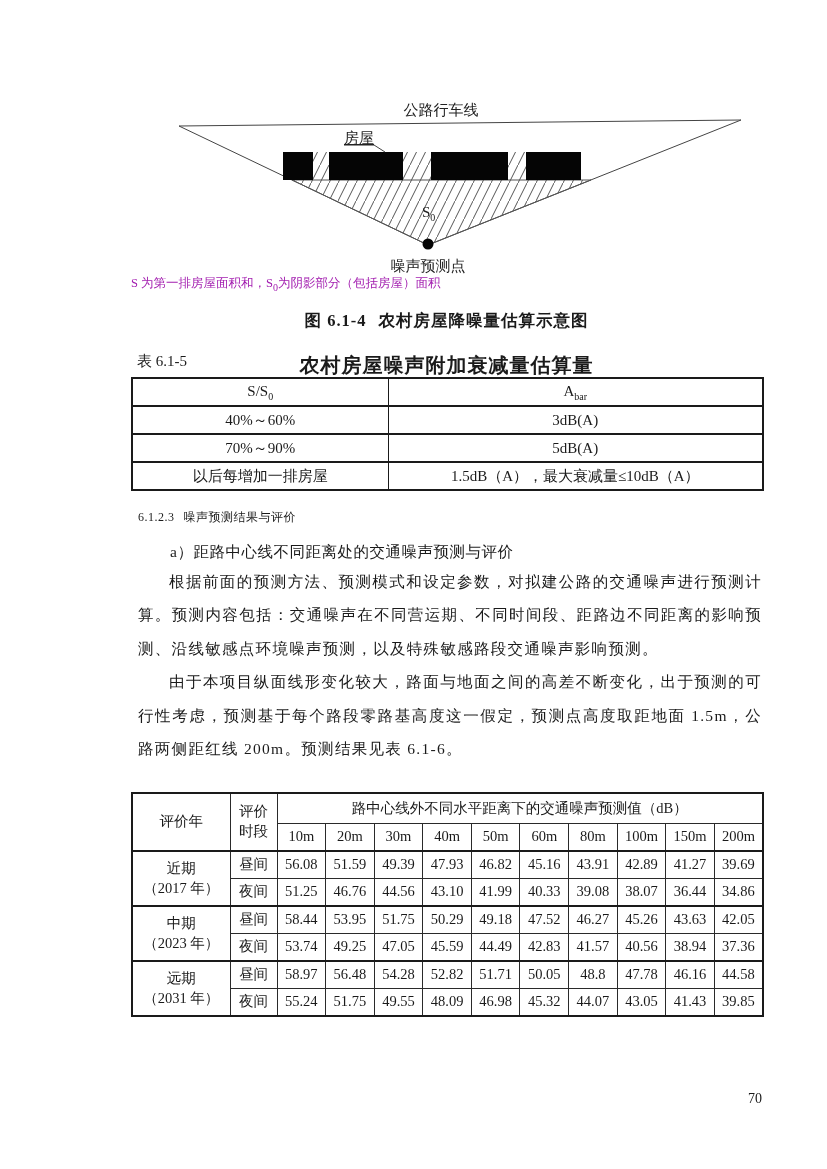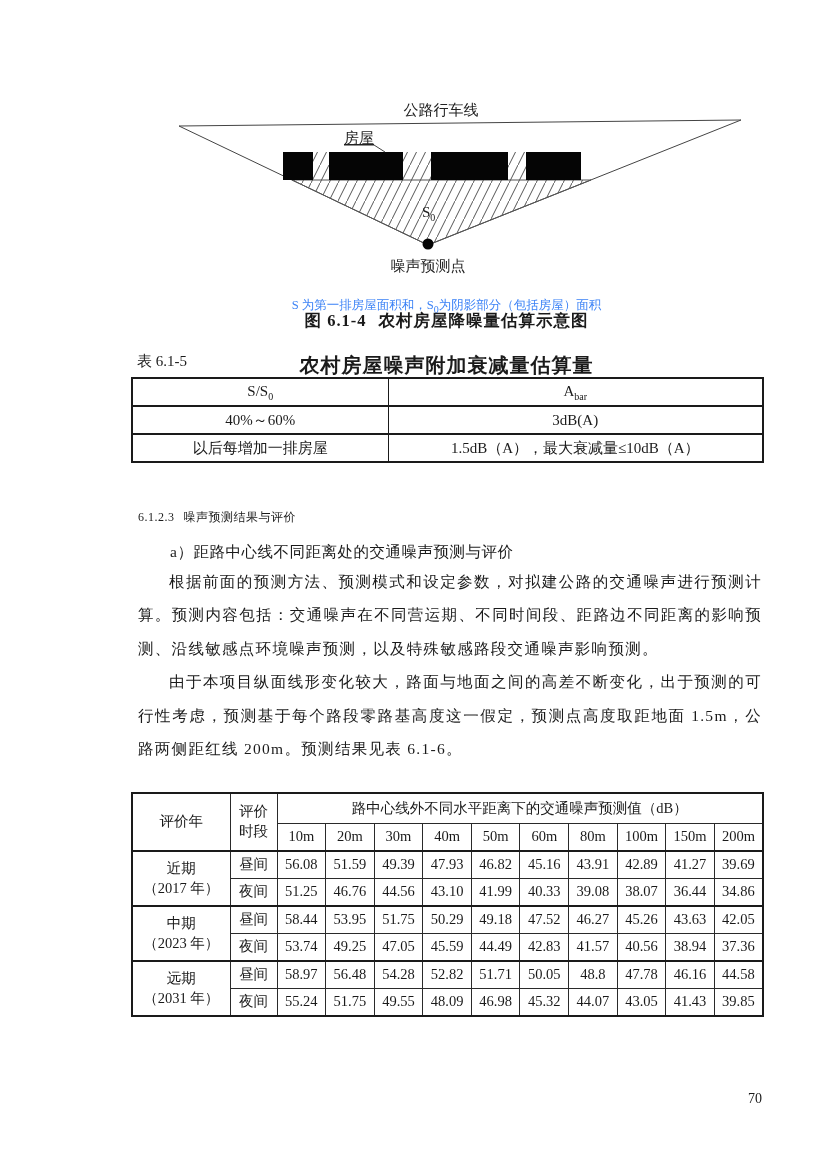--- a/index.html
+++ b/index.html
@@ -13,7 +13,7 @@
   .content { left:100px; width:631px; }
 
   
-  .fig-note { top:297px; text-align:center; font-size:12.5px; color:#3b82f6; }
+  .fig-note { top:275px; text-align:left; font-size:12.5px; color:#a21caf; }
   .fig-caption { top:310px; text-align:center; font-size:16.5px; font-weight:bold; letter-spacing:1px; }
   .fig-caption .cap-label { margin-right:12px; }
 

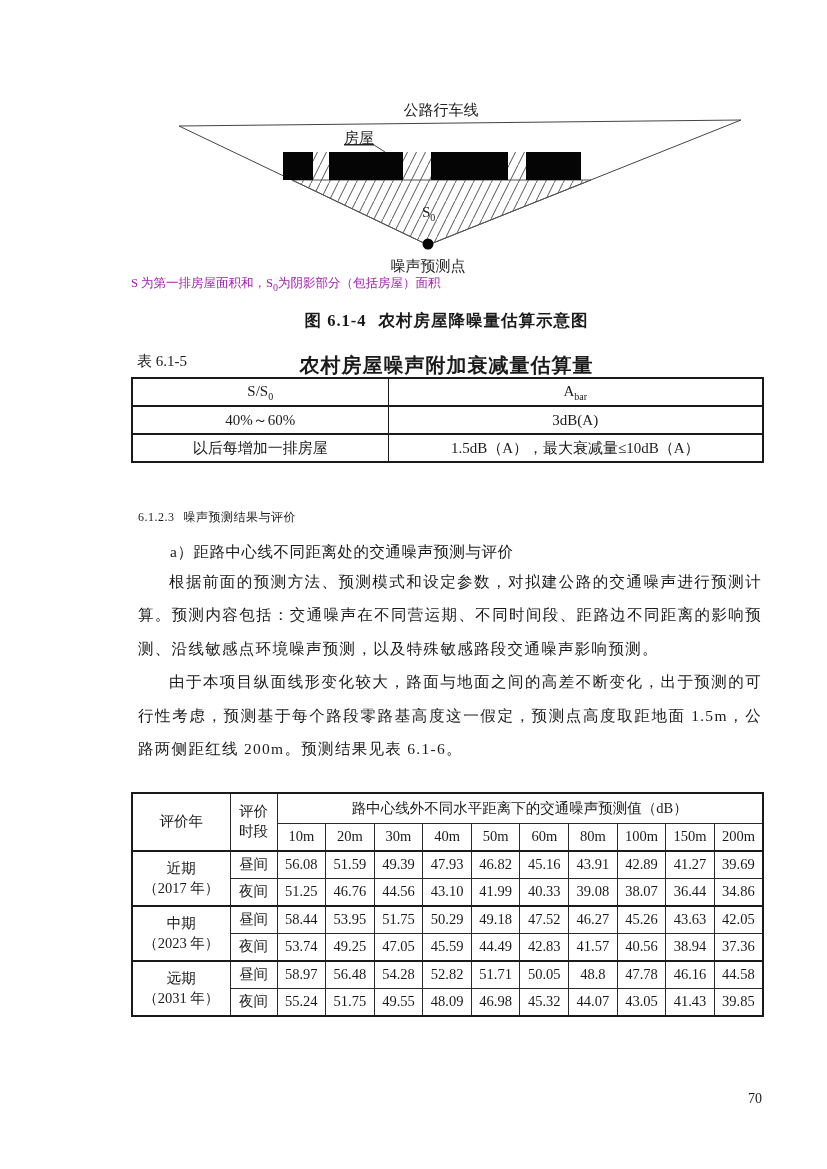--- a/index.html
+++ b/index.html
@@ -116,6 +116,10 @@
       <tr>
         <td>40%～60%</td>
         <td>3dB(A)</td>
+      </tr>
+      <tr>
+        <td>70%～90%</td>
+        <td>5dB(A)</td>
       </tr>
       <tr>
         <td>以后每增加一排房屋</td>

